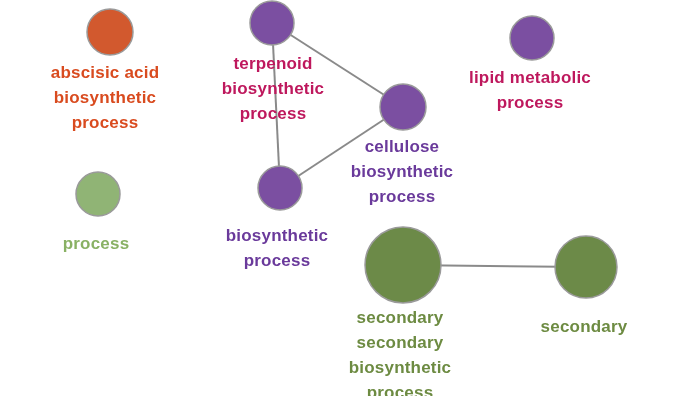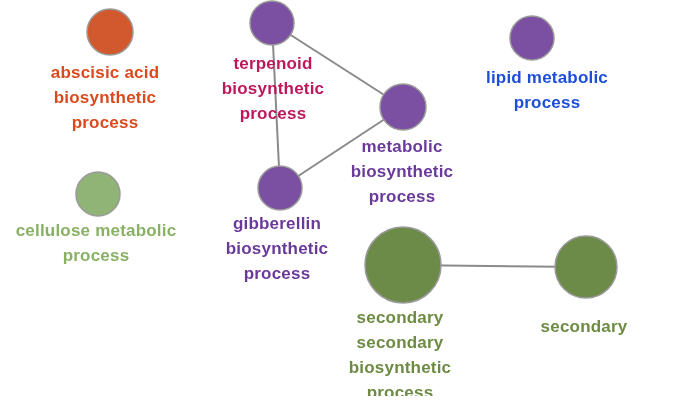--- a/index.html
+++ b/index.html
@@ -60,7 +60,7 @@
         <div>biosynthetic</div>
         <div>process</div>
       </div>
-      <div class="node-label" style="left: 530px; top: 90px; color: #1d4ed8; margin-left: 17px;">
+      <div class="node-label" style="left: 530px; top: 90px; color: #be185d;">
         <div>lipid metabolic</div>
         <div>process</div>
       </div>

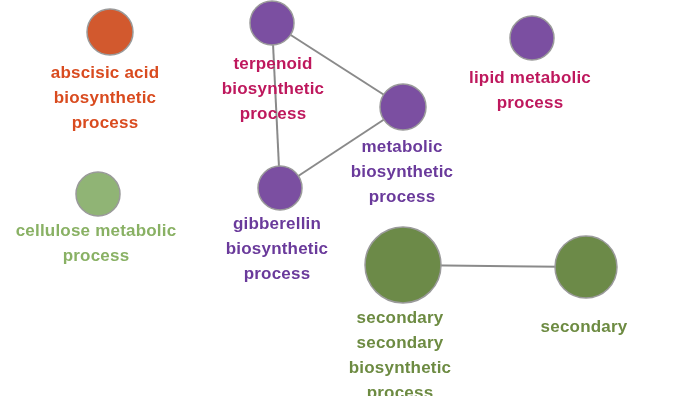--- a/index.html
+++ b/index.html
@@ -65,7 +65,7 @@
         <div>process</div>
       </div>
       <div class="node-label" style="left: 402px; top: 171px; color: rgb(106, 58, 155);">
-        <div>metabolic</div>
+        <div>cellulose</div>
         <div>biosynthetic</div>
         <div>process</div>
       </div>

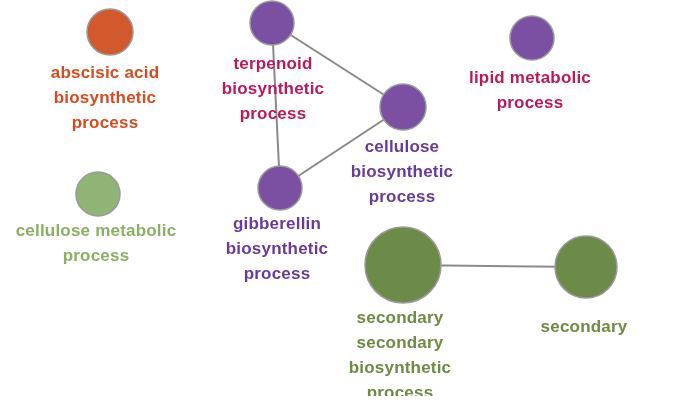--- a/index.html
+++ b/index.html
@@ -70,7 +70,6 @@
         <div>process</div>
       </div>
       <div class="node-label" style="left: 96px; top: 243px; color: rgb(137, 177, 100);">
-        <div>cellulose metabolic</div>
         <div>process</div>
       </div>
       <div class="node-label" style="left: 277px; top: 248px; color: rgb(106, 58, 155);">

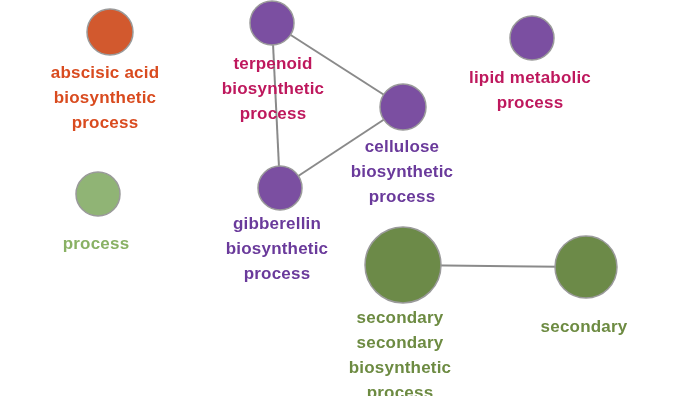--- a/index.html
+++ b/index.html
@@ -73,7 +73,6 @@
         <div>process</div>
       </div>
       <div class="node-label" style="left: 277px; top: 248px; color: rgb(106, 58, 155);">
-        <div>gibberellin</div>
         <div>biosynthetic</div>
         <div>process</div>
       </div>

